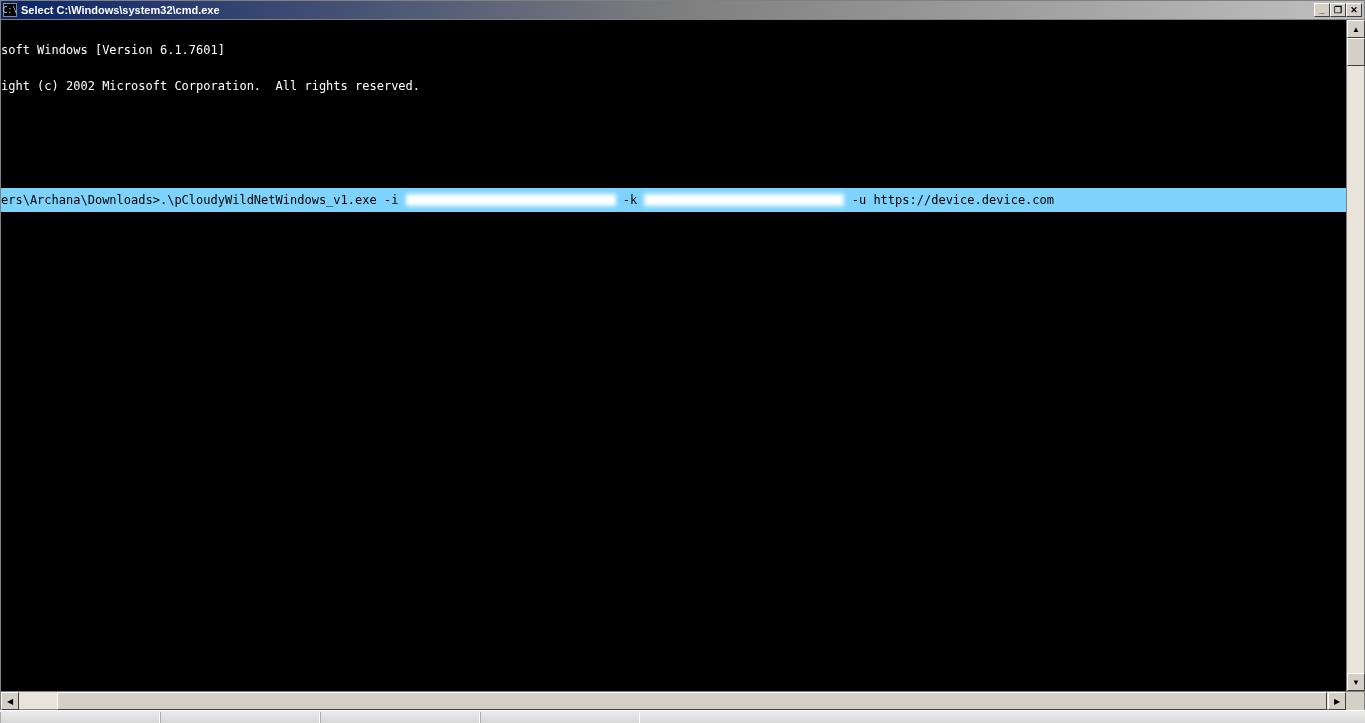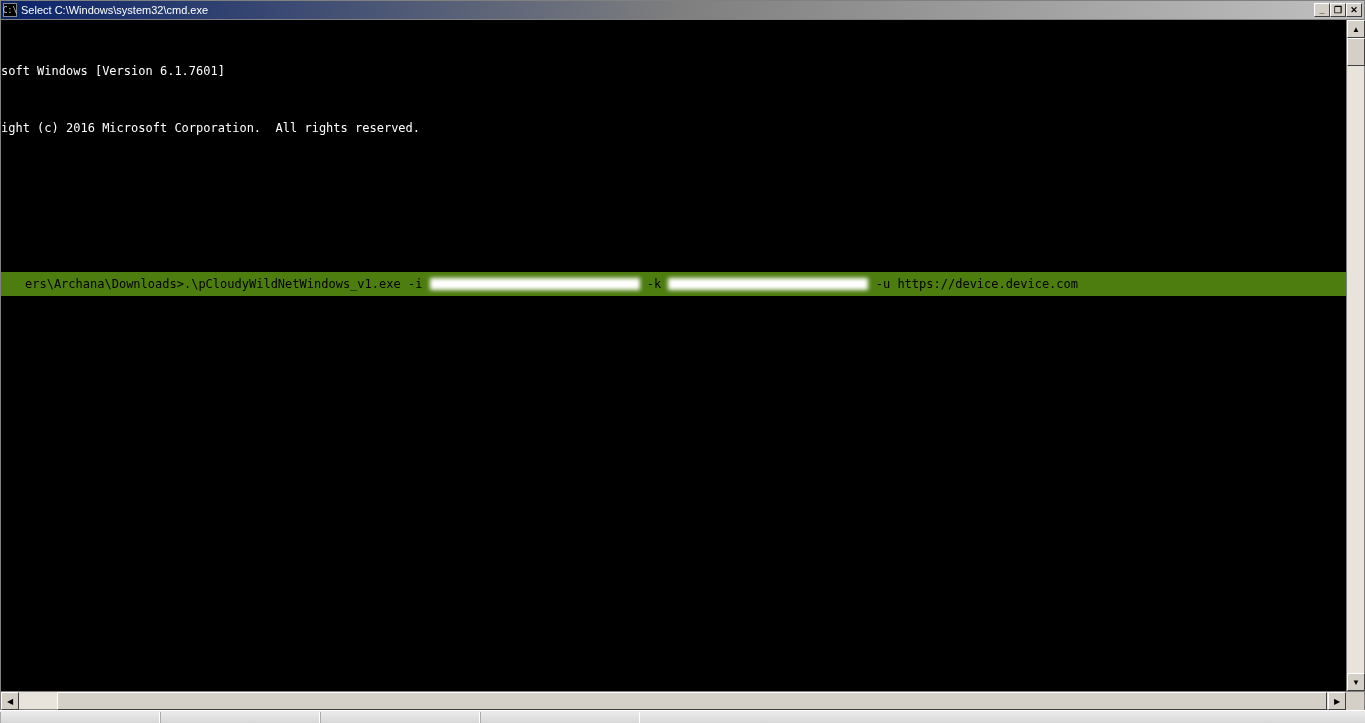--- a/index.html
+++ b/index.html
@@ -37,7 +37,7 @@
     font-family: monospace;
     color: #ccc;
   }
-  .titlebar-title { flex: 0 0 auto; font-weight: normal; }
+  .titlebar-title { flex: 0 0 auto; font-weight: bold; }
   .titlebar-spacer { flex: 1; }
   .titlebar-buttons { display: flex; gap: 0; margin-right: 2px; }
   .tb-btn {

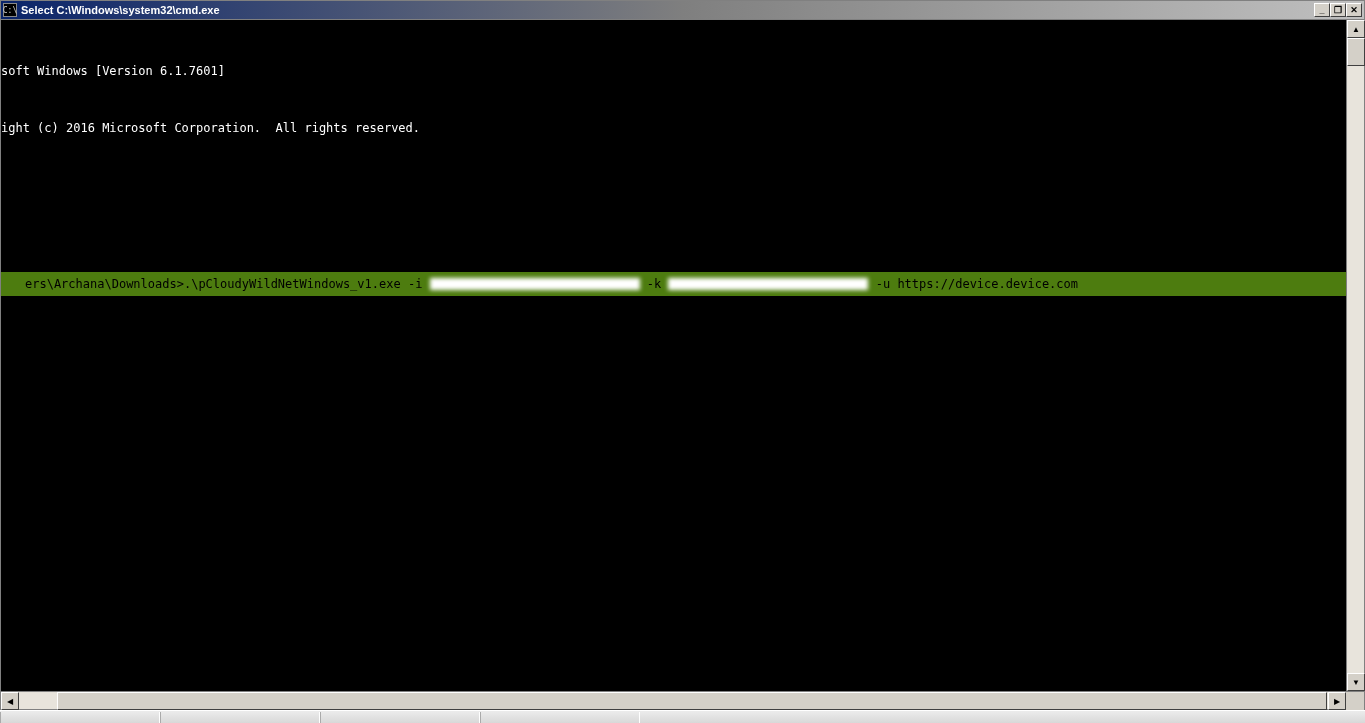--- a/index.html
+++ b/index.html
@@ -76,7 +76,7 @@
     position: relative;
     white-space: pre;
   }
-  .console .line { height: 12px; margin-top: 21px; }
+  .console .line { height: 12px; }
   
   .highlight-row {
     display: flex;

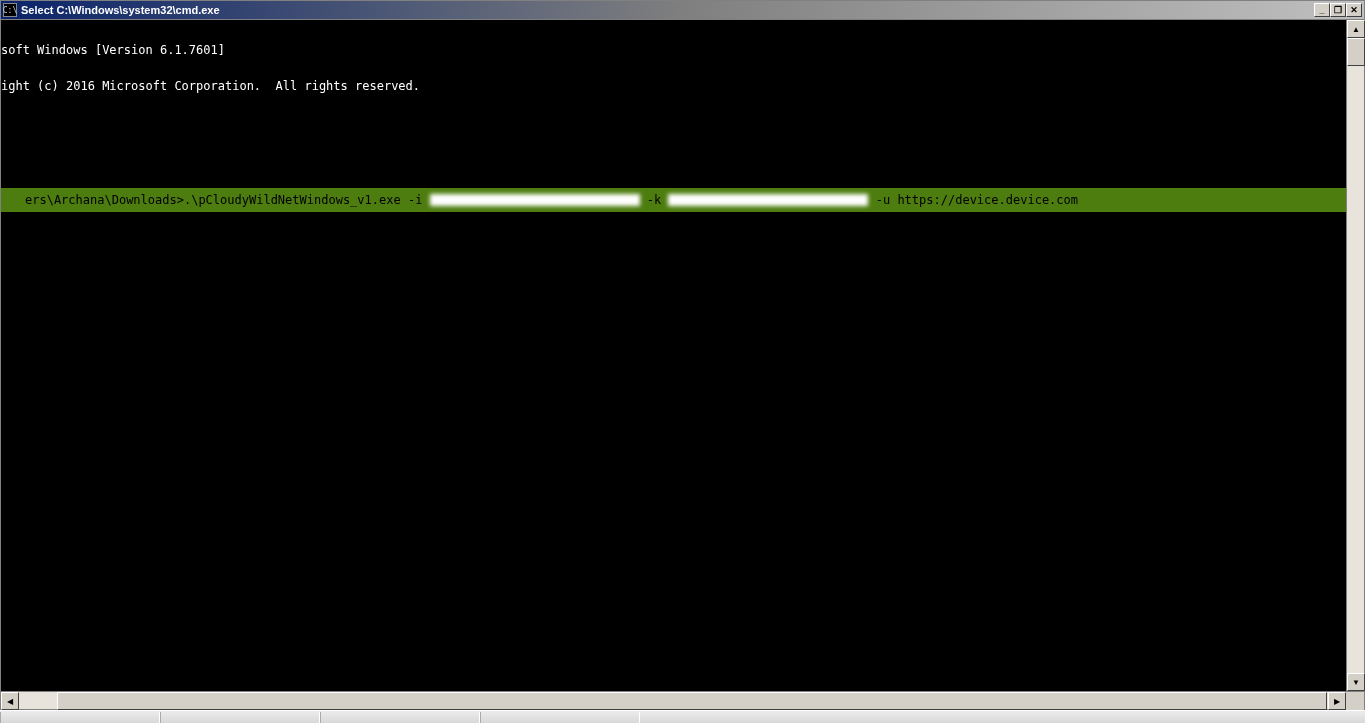--- a/index.html
+++ b/index.html
@@ -183,7 +183,7 @@
   <div class="client">
     <div class="console">
       <div class="line">soft Windows [Version 6.1.7601]</div>
-      <div class="line">ight (c) 2016 Microsoft Corporation.  All rights reserved.</div>
+      <div class="line">ight (c) 2002 Microsoft Corporation.  All rights reserved.</div>
       <div class="line"></div>
       <div class="line"></div>
       <div class="highlight-row">

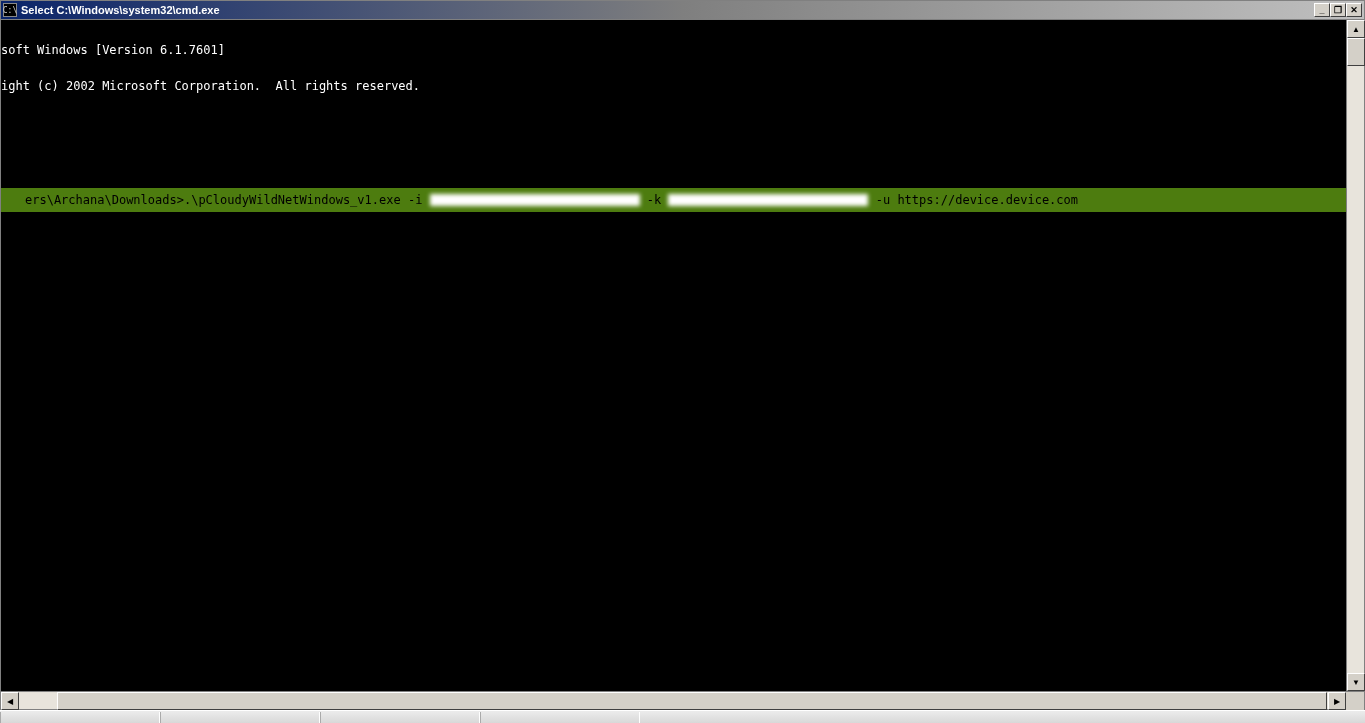--- a/index.html
+++ b/index.html
@@ -82,9 +82,8 @@
     display: flex;
     align-items: center;
     height: 24px;
-    background: #4d7c0f;
+    background: #7dd3fc;
     color: #000000;
-    padding-left: 24px;
   }
   .highlight-row .seg { white-space: pre; }
   .blur {

